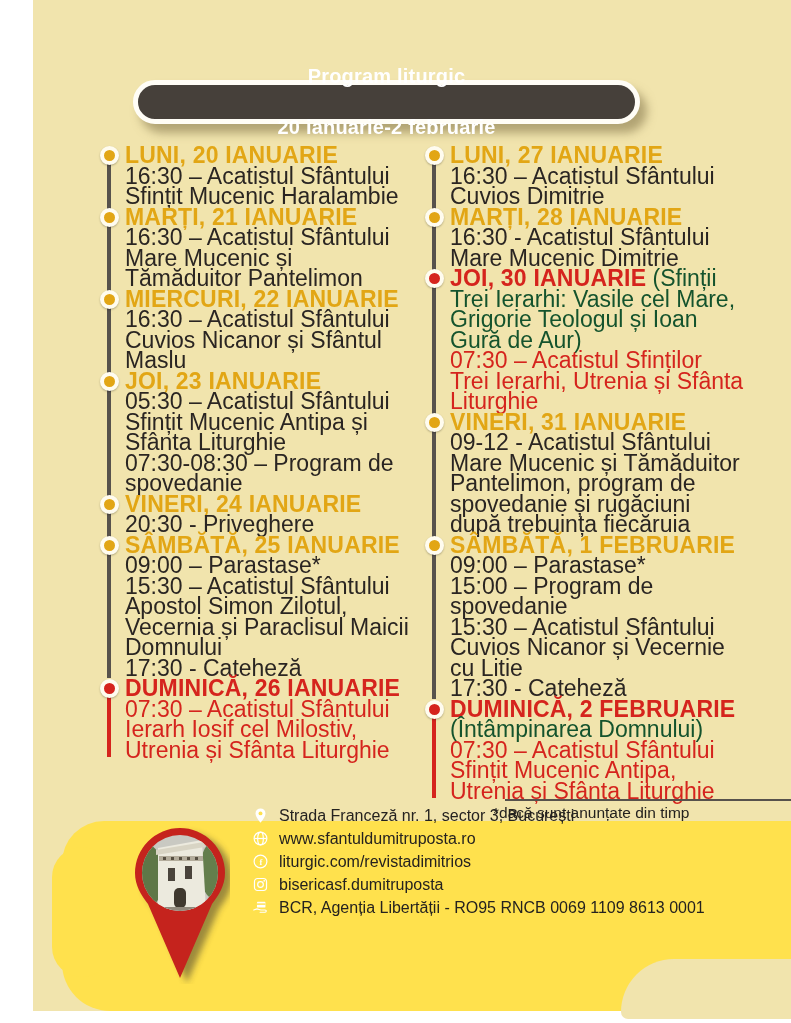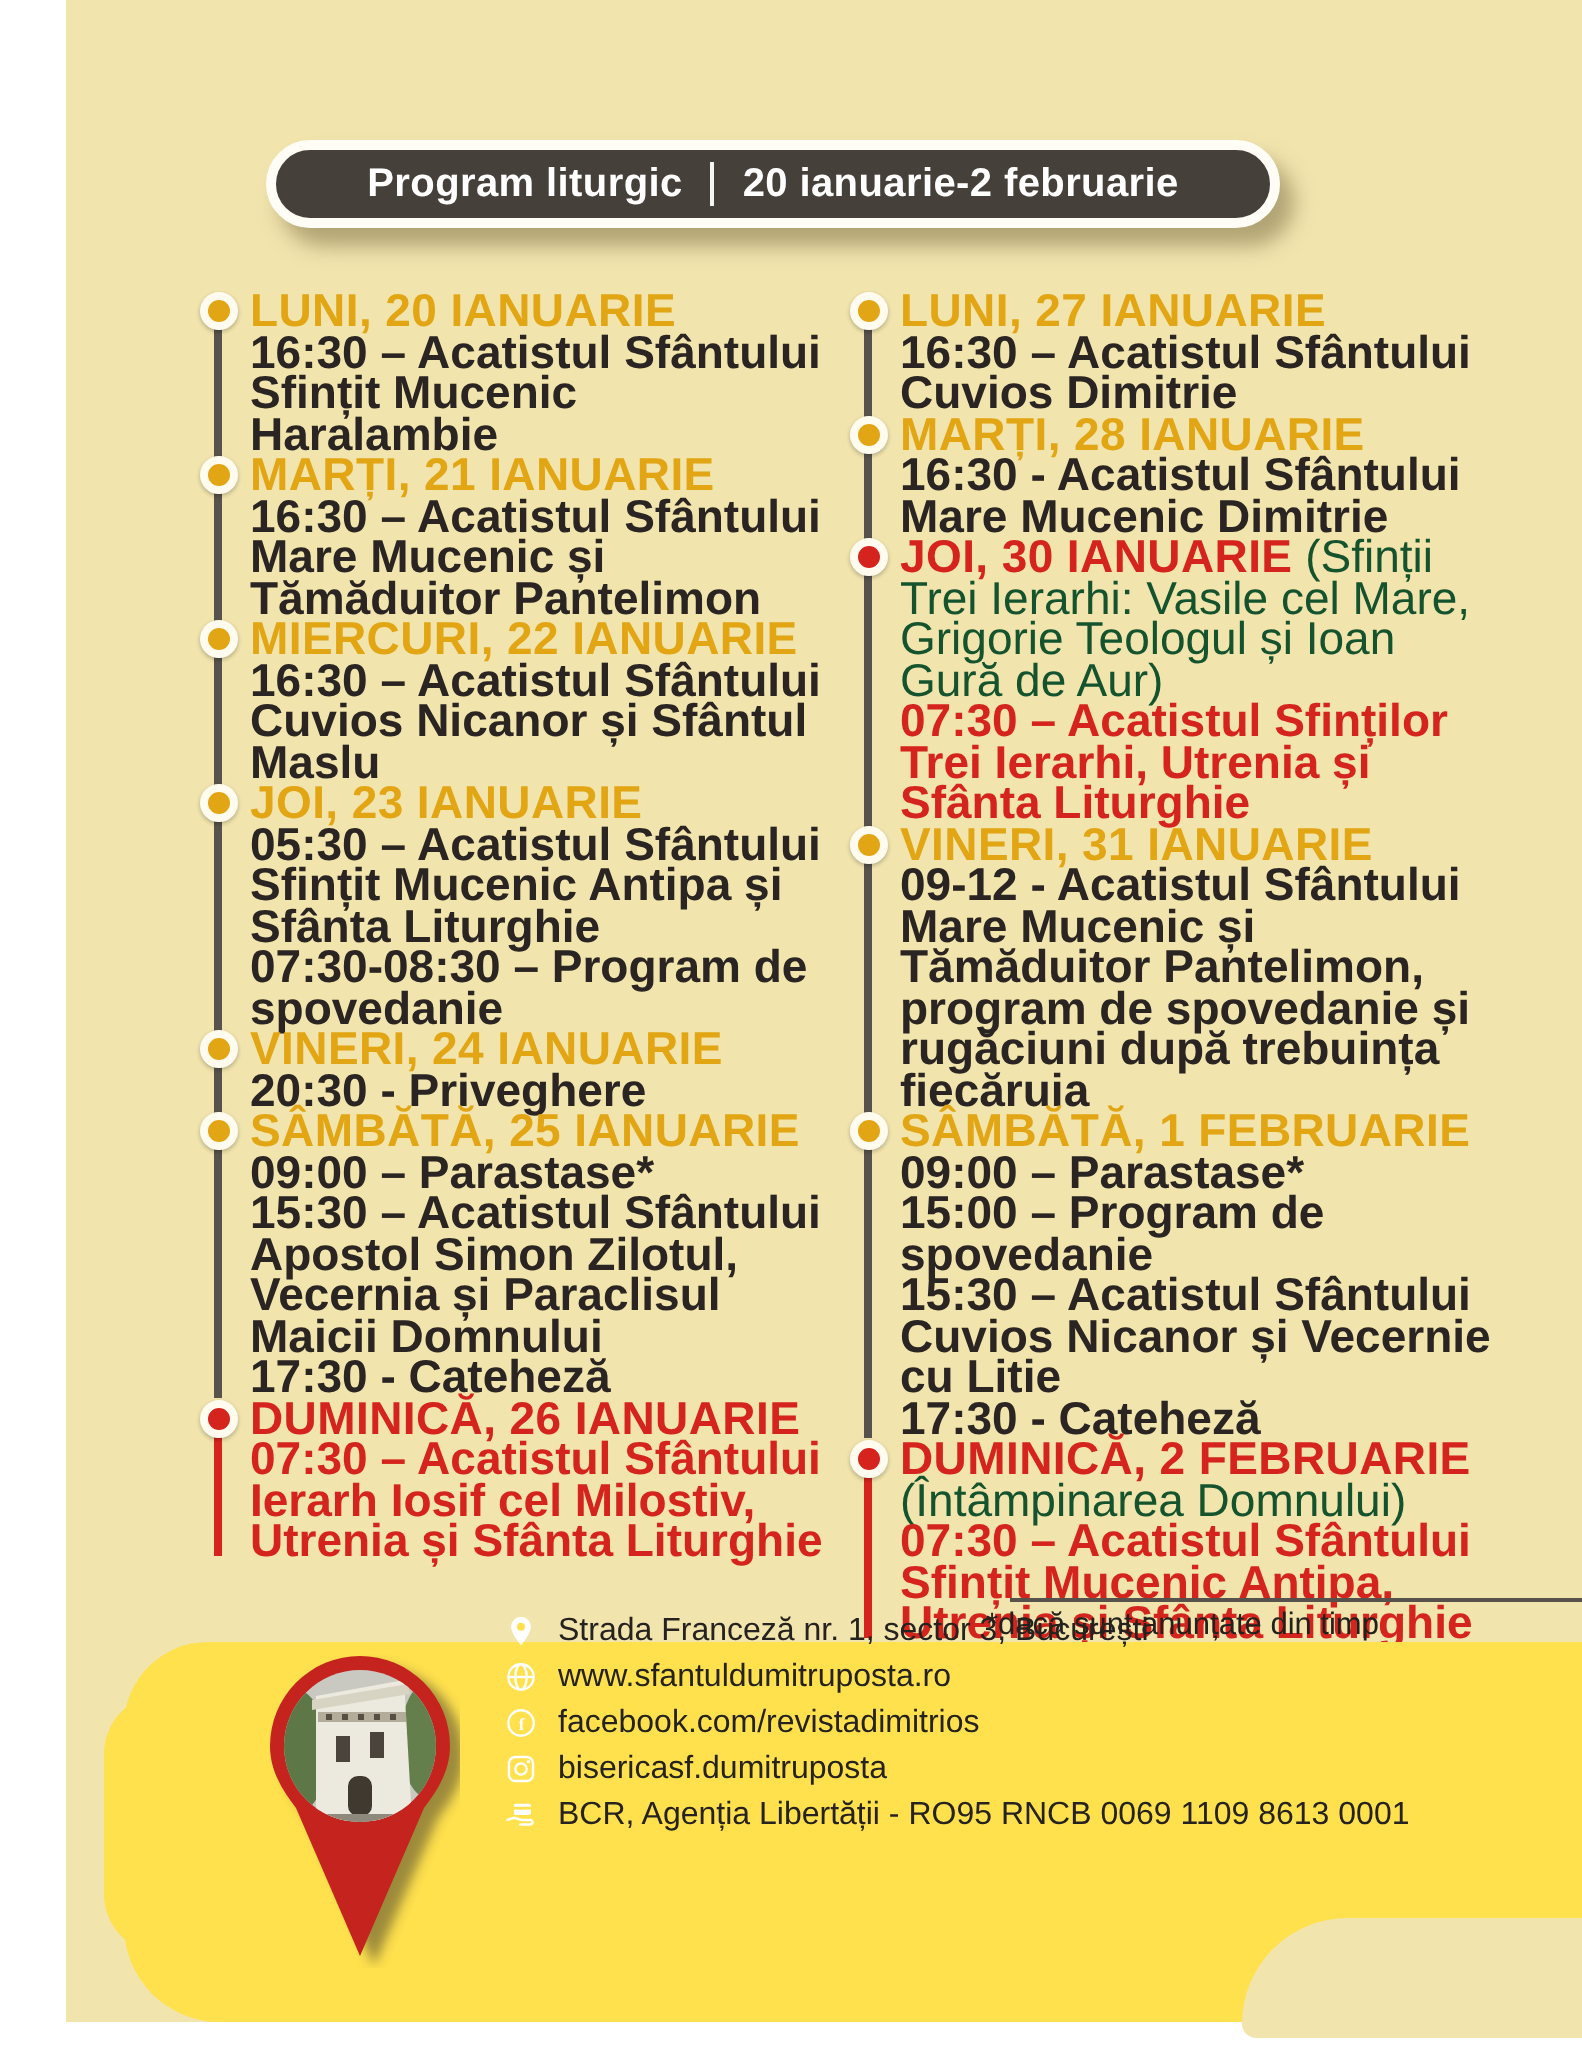--- a/index.html
+++ b/index.html
@@ -12,10 +12,11 @@
 
   
   .header-pill{
-    position:absolute;left:133px;top:70px;width:497px;height:34px;
+    position:absolute;left:133px;top:80px;width:497px;height:34px;
     background:#46403a;border:5px solid #fffdf6;border-radius:28px;
     display:flex;align-items:center;justify-content:center;gap:14px;
     box-shadow:7px 9px 10px rgba(125,112,70,.55);
+    flex-direction:column;
   }
   .header-title{color:#fff;font-weight:bold;font-size:20px;letter-spacing:.2px;}
   .header-sep{width:2px;height:22px;background:#fff;opacity:.95;}

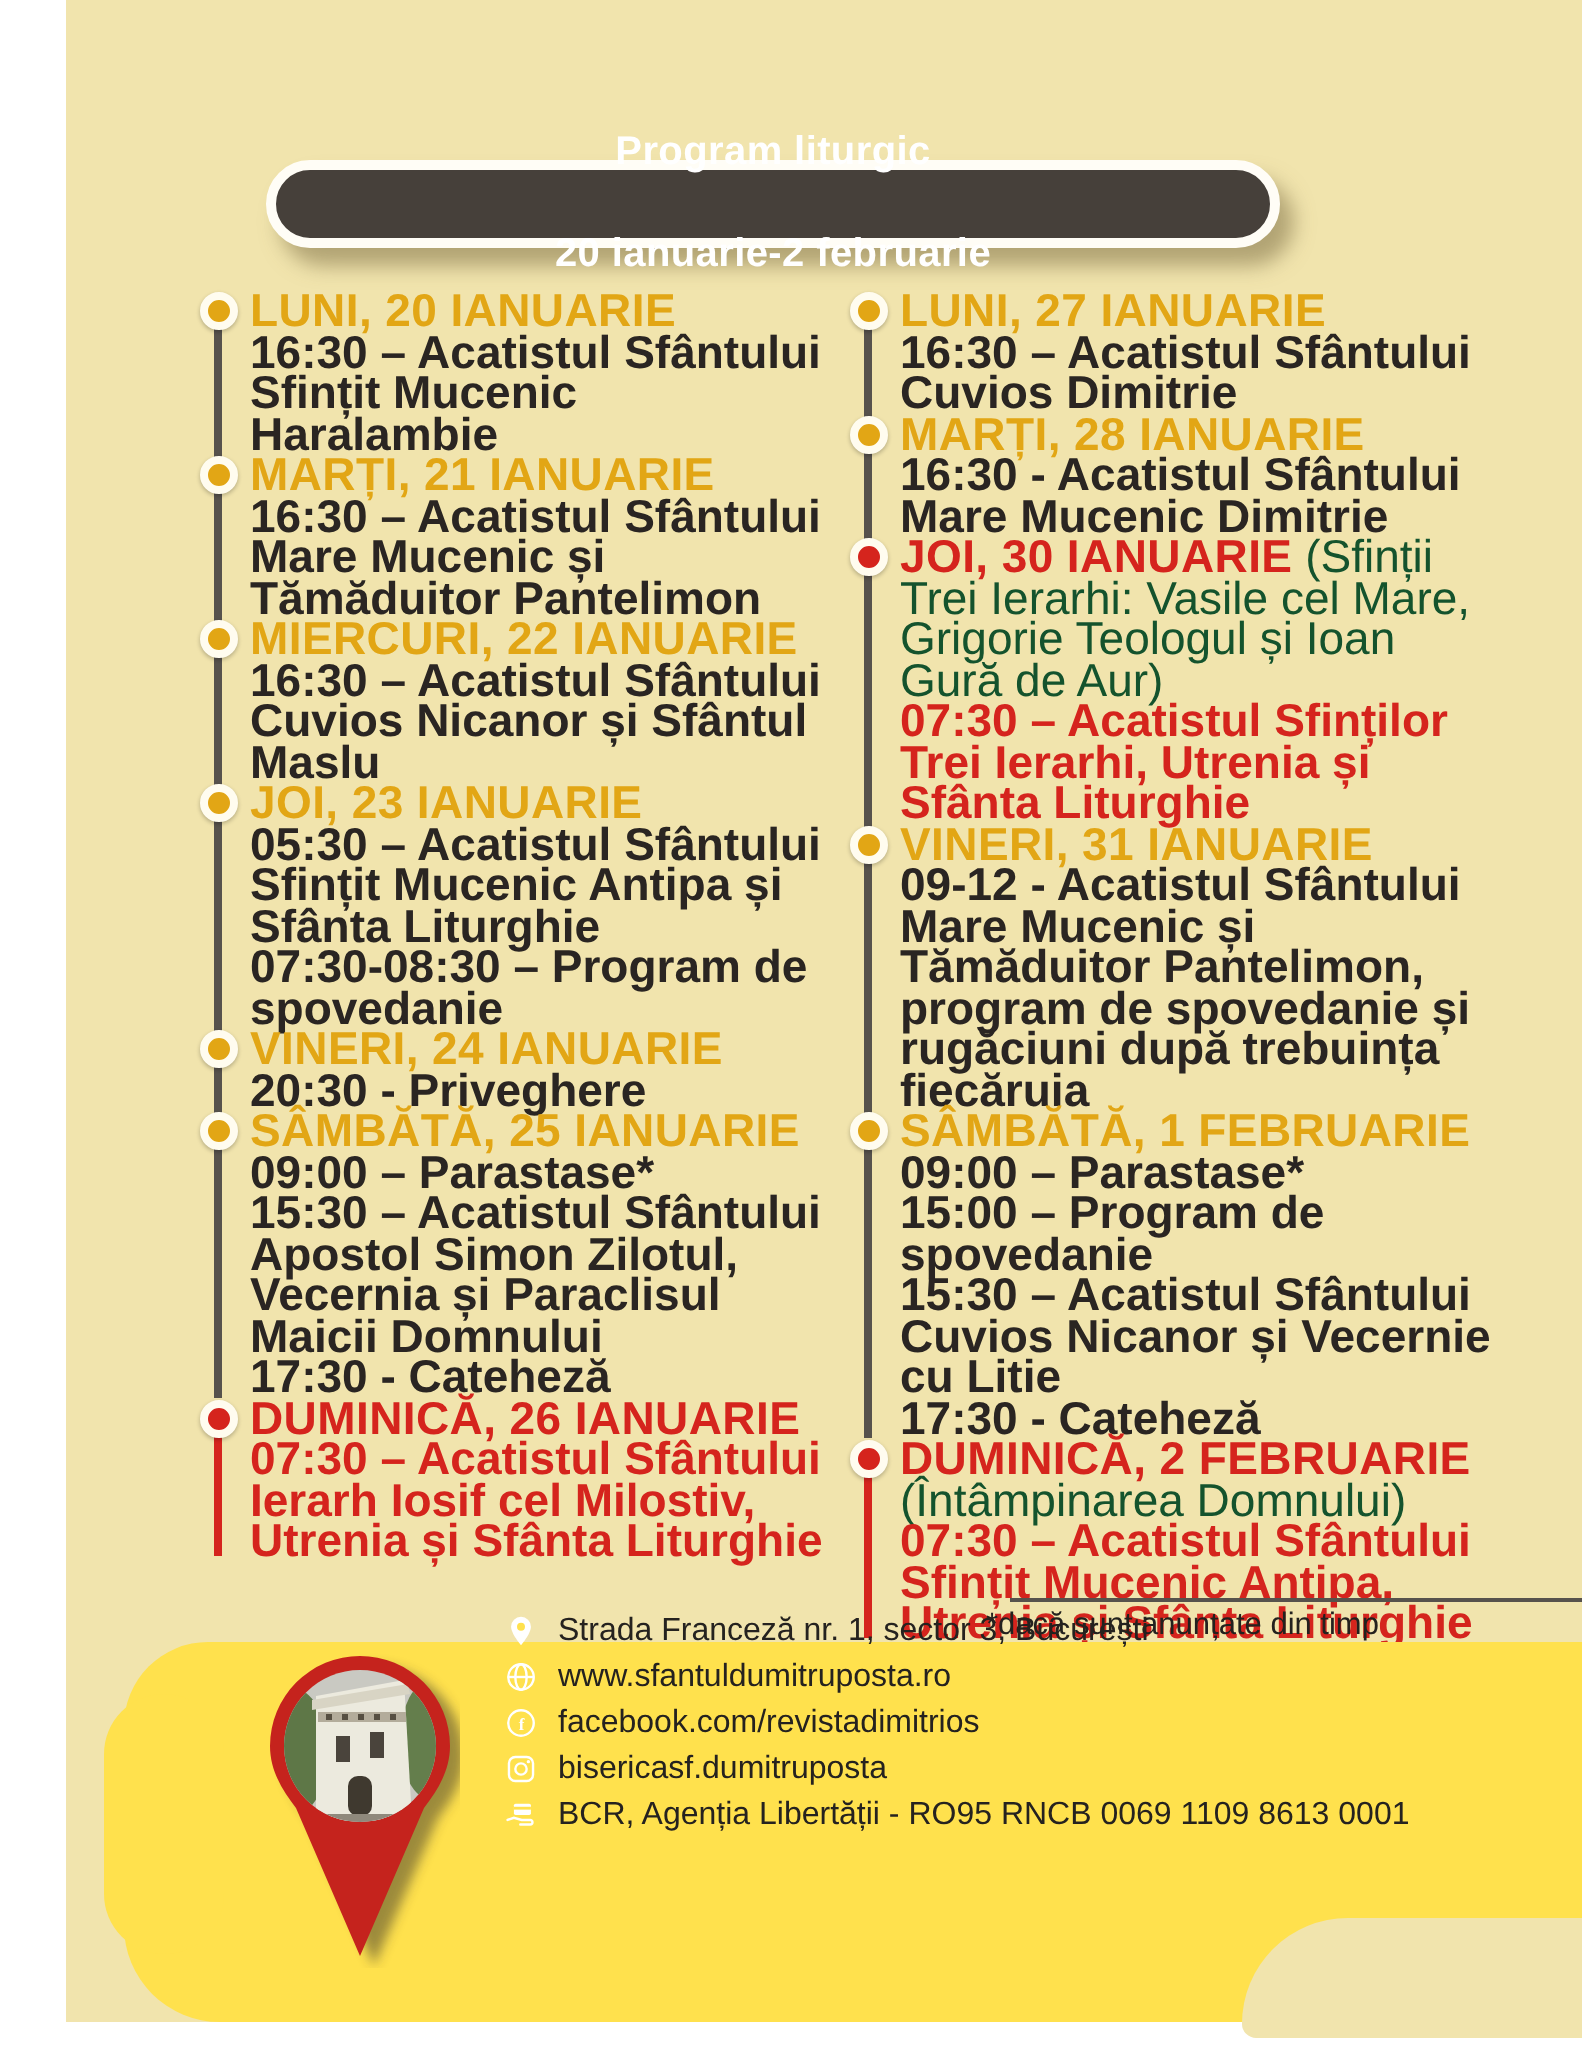--- a/index.html
+++ b/index.html
@@ -38,7 +38,7 @@
   .day{font-weight:bold;color:#e2a615;letter-spacing:.2px;}
   .entry-red .day{color:#d5241d;}
   .day-suffix{color:#14532d;}
-  .event{margin:0;font-weight:bold;}
+  .event{margin:0;}
   .event.red{color:#d5241d;}
 
   

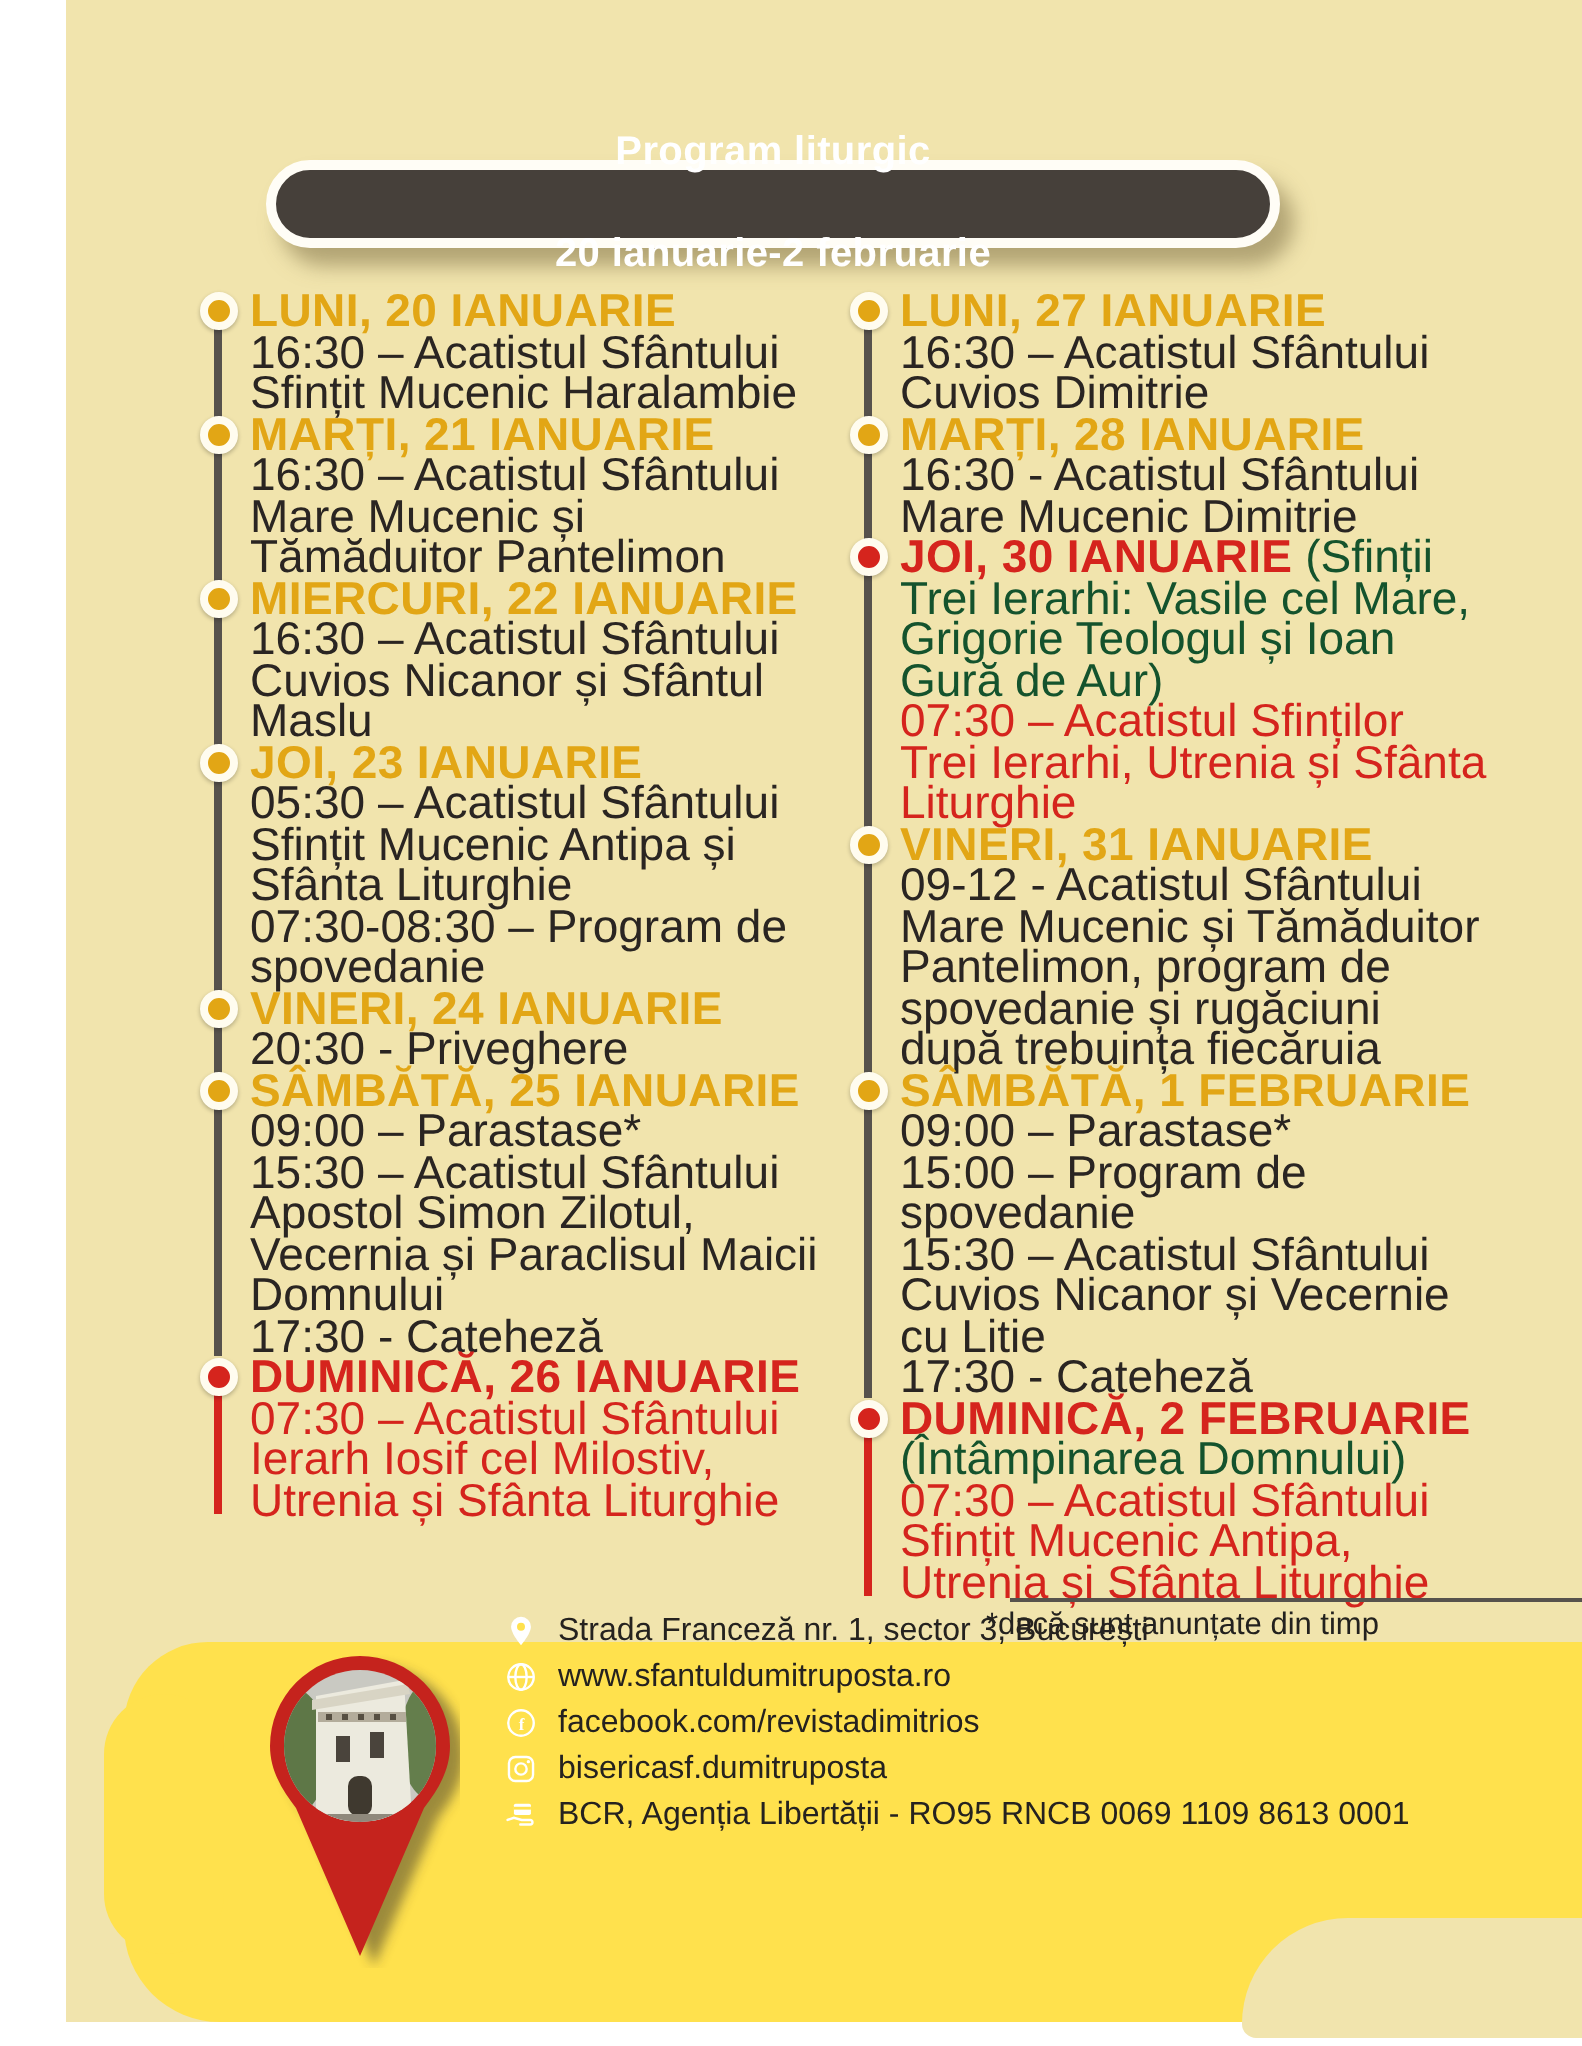--- a/index.html
+++ b/index.html
@@ -215,7 +215,7 @@
             <text x="12.5" y="17" font-size="12" font-weight="bold" fill="#fff" text-anchor="middle" font-family="Liberation Serif, serif">f</text>
           </svg>
       </span>
-      <span class="contact-text">facebook.com/revistadimitrios</span>
+      <span class="contact-text">liturgic.com/revistadimitrios</span>
     </div>
     <div class="contact-row">
       <span class="contact-icon">

